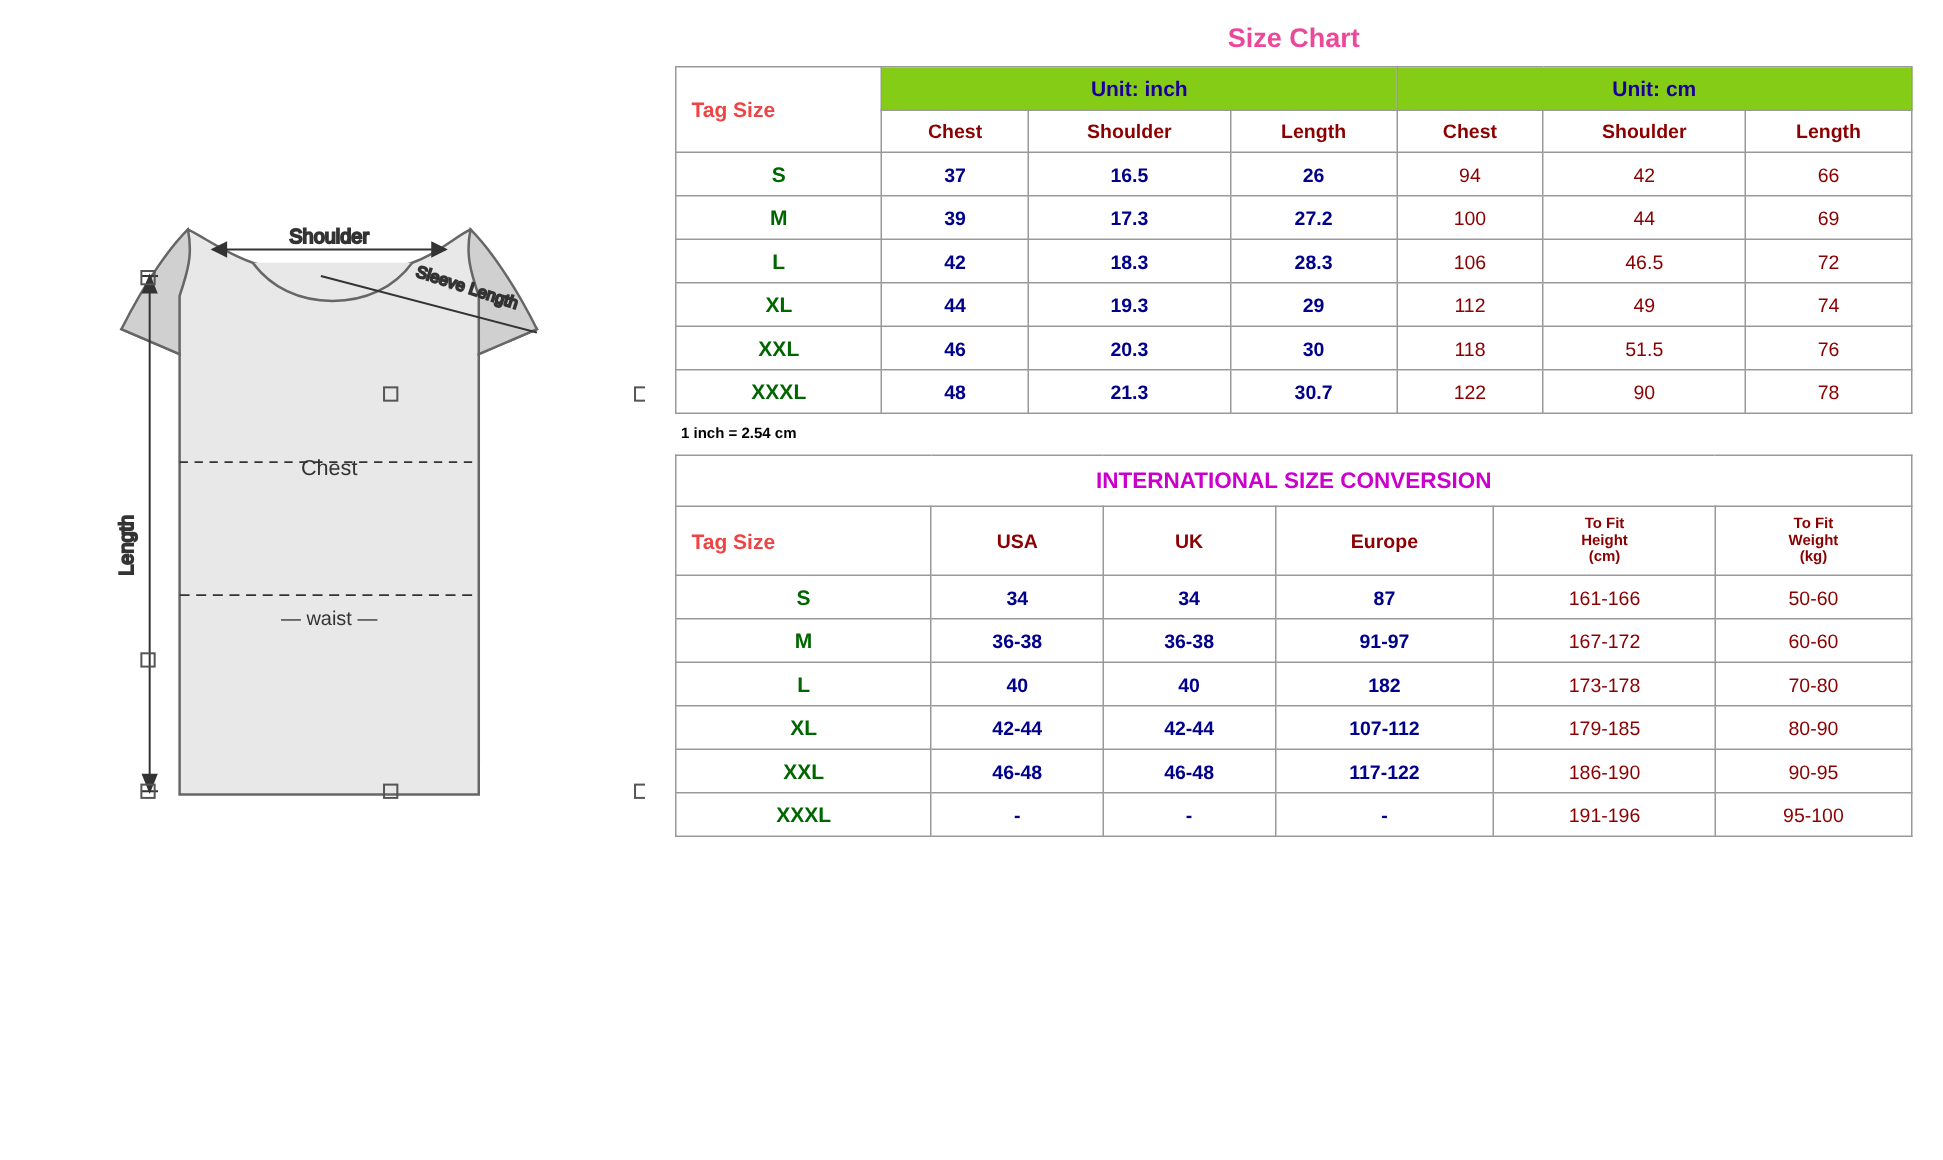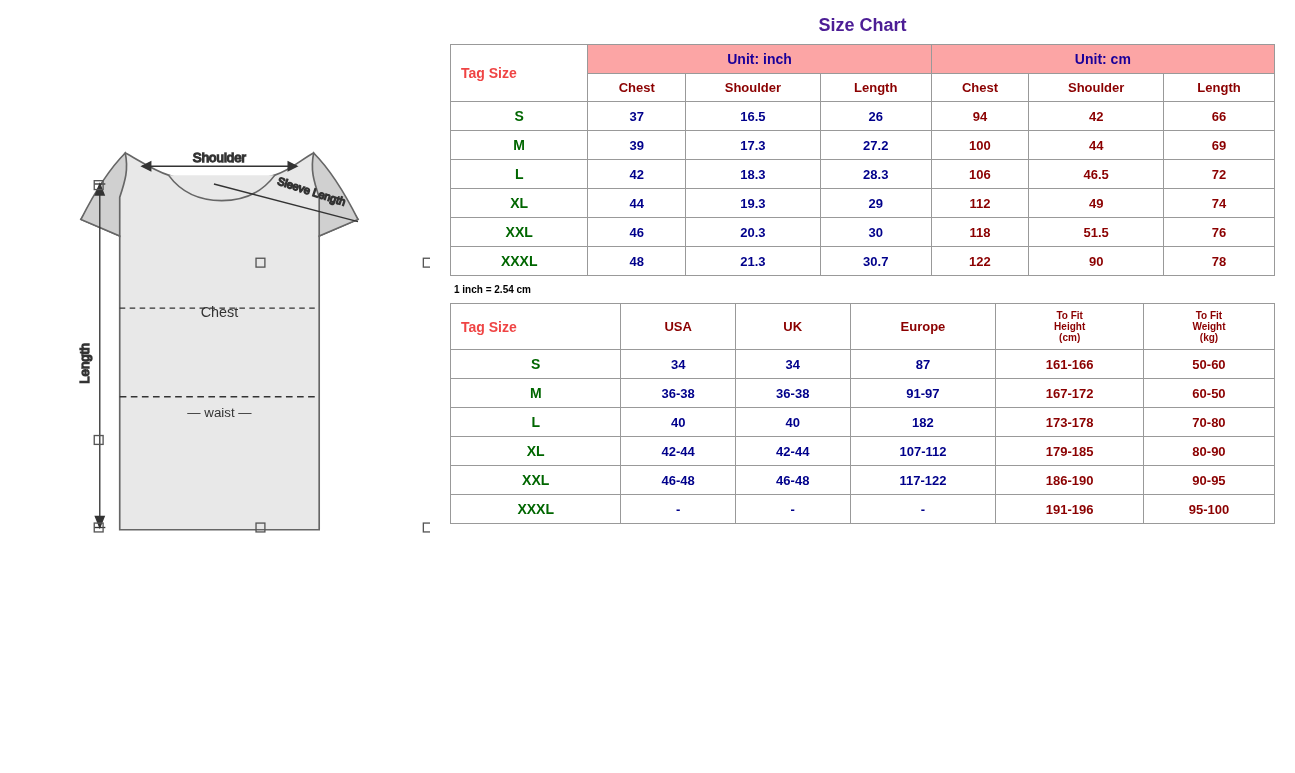--- a/index.html
+++ b/index.html
@@ -26,7 +26,7 @@
     }
     .section-title {
       text-align: center;
-      color: #4c1d95;
+      color: #ec4899;
       font-size: 18px;
       font-weight: bold;
       margin-bottom: 8px;

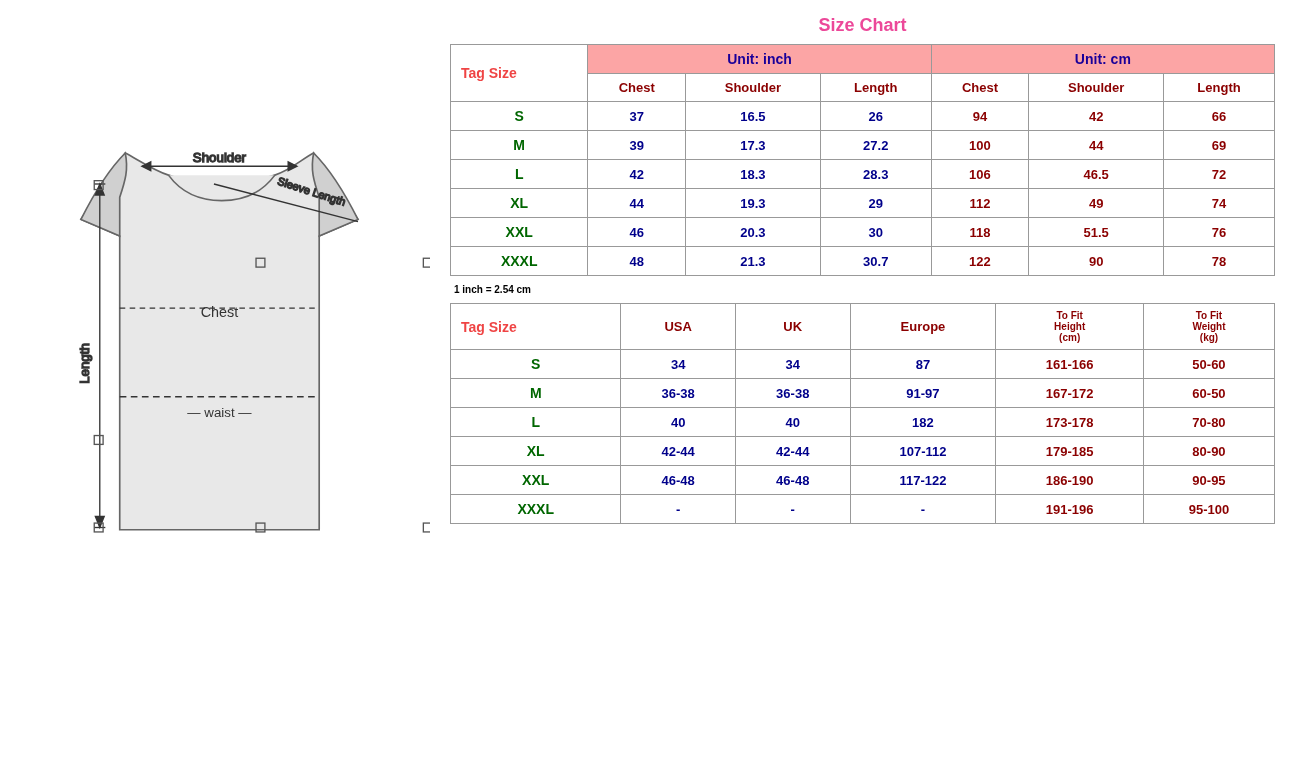--- a/index.html
+++ b/index.html
@@ -44,7 +44,7 @@
       text-align: center;
     }
     .unit-header {
-      background: #fca5a5;
+      background: #84cc16;
       color: #1a0099;
       font-weight: bold;
       font-size: 14px;

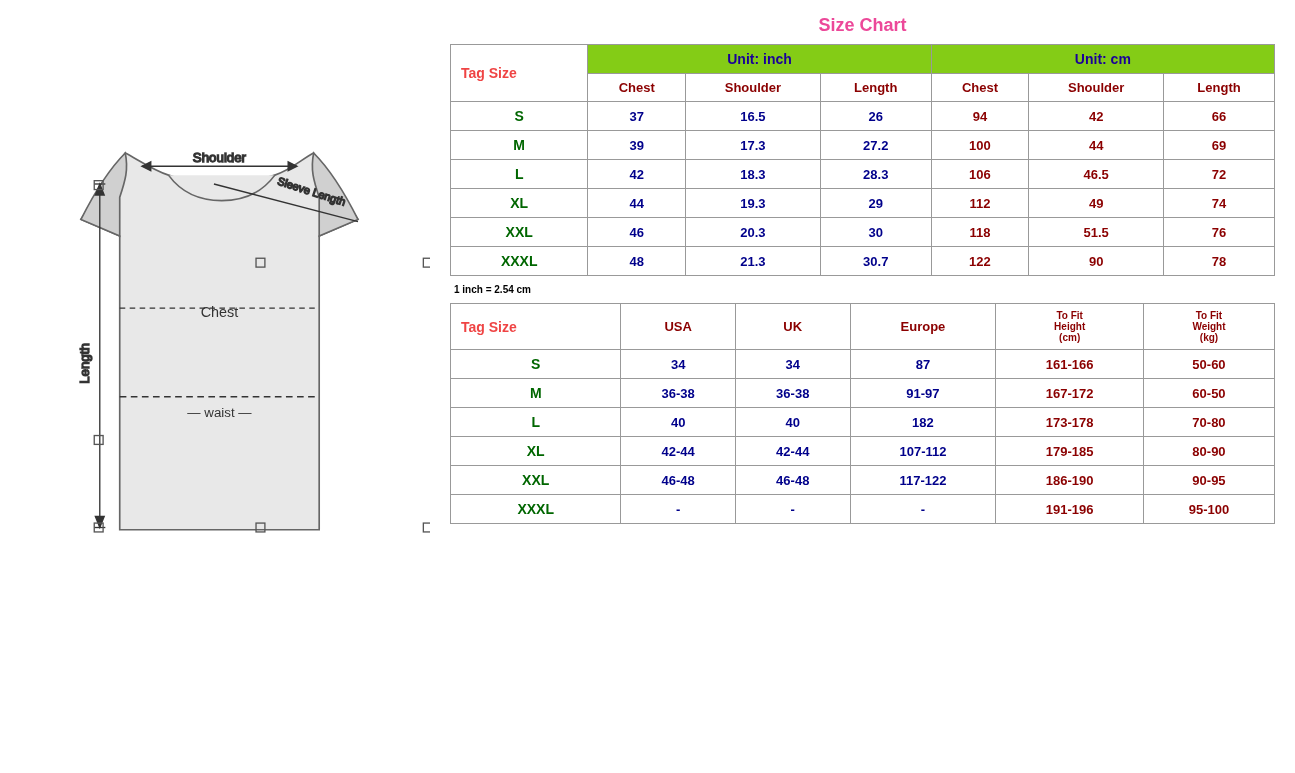--- a/index.html
+++ b/index.html
@@ -73,7 +73,7 @@
     }
     .data-cell-red {
       color: #8B0000;
-      font-weight: bold;
+      font-weight: normal;
     }
     .conversion-note {
       font-size: 10px;

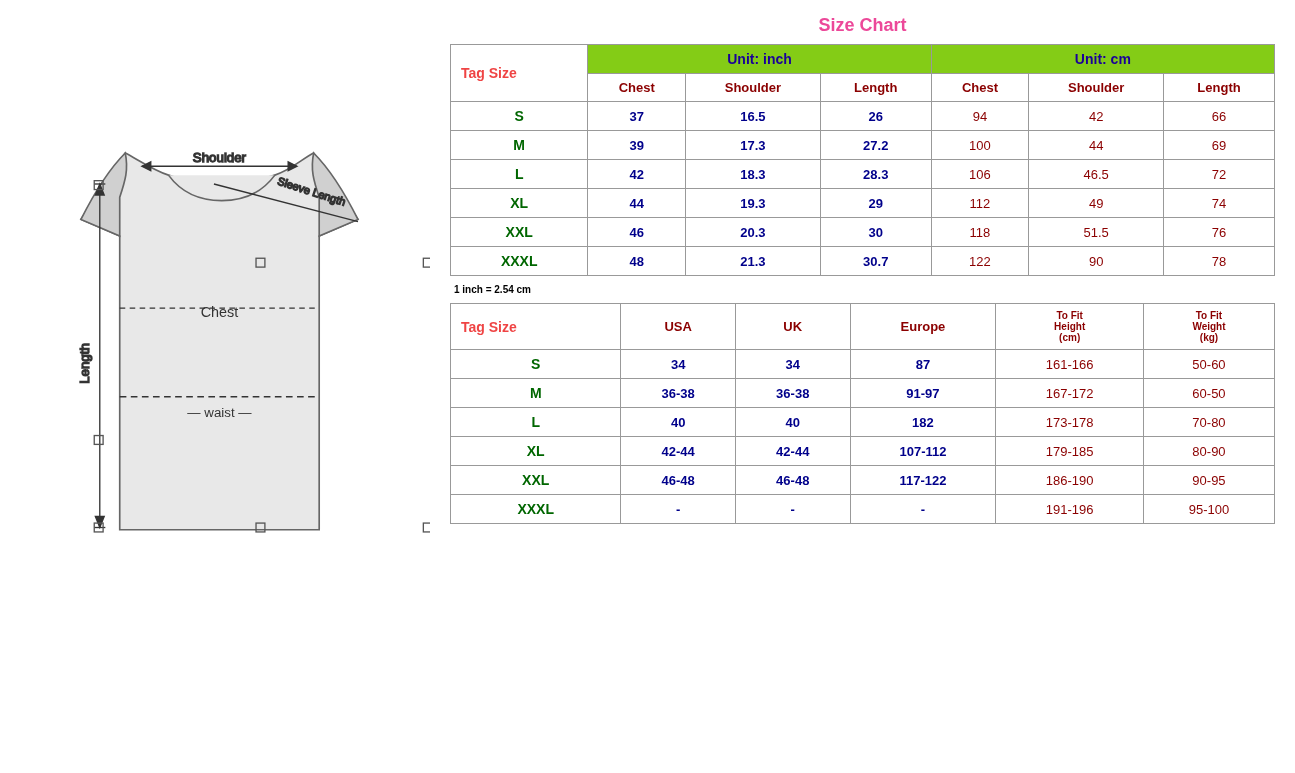--- a/index.html
+++ b/index.html
@@ -242,6 +242,9 @@
   <table>
     <thead>
       <tr>
+        <th colspan="6" class="intl-title">INTERNATIONAL SIZE CONVERSION</th>
+      </tr>
+      <tr>
         <th class="tag-size-header" style="text-align:left;padding-left:10px;">Tag Size</th>
         <th class="col-header">USA</th>
         <th class="col-header">UK</th>

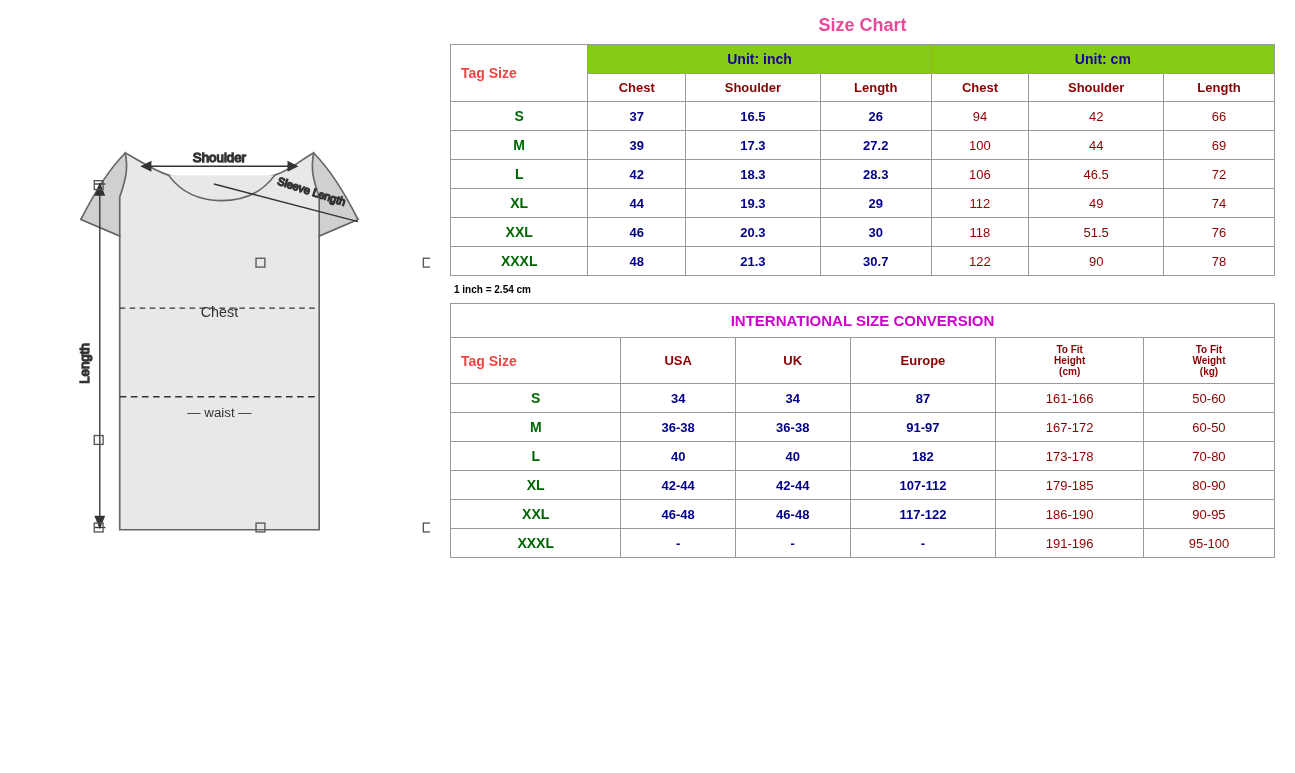--- a/index.html
+++ b/index.html
@@ -268,7 +268,7 @@
     <td class="data-cell-blue">36-38</td>
     <td class="data-cell-blue">91-97</td>
     <td class="data-cell-red">167-172</td>
-    <td class="data-cell-red">60-50</td>
+    <td class="data-cell-red">60-60</td>
   </tr>
         <tr>
     <td class="tag-size-cell">L</td>

